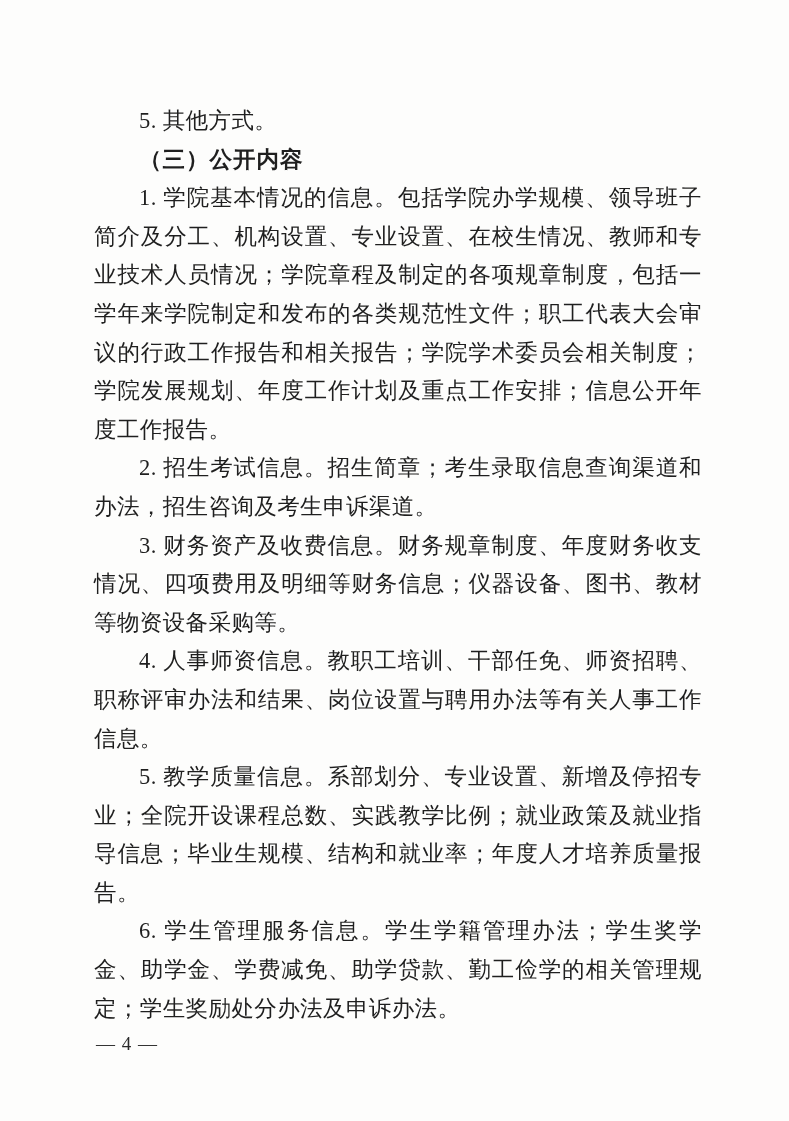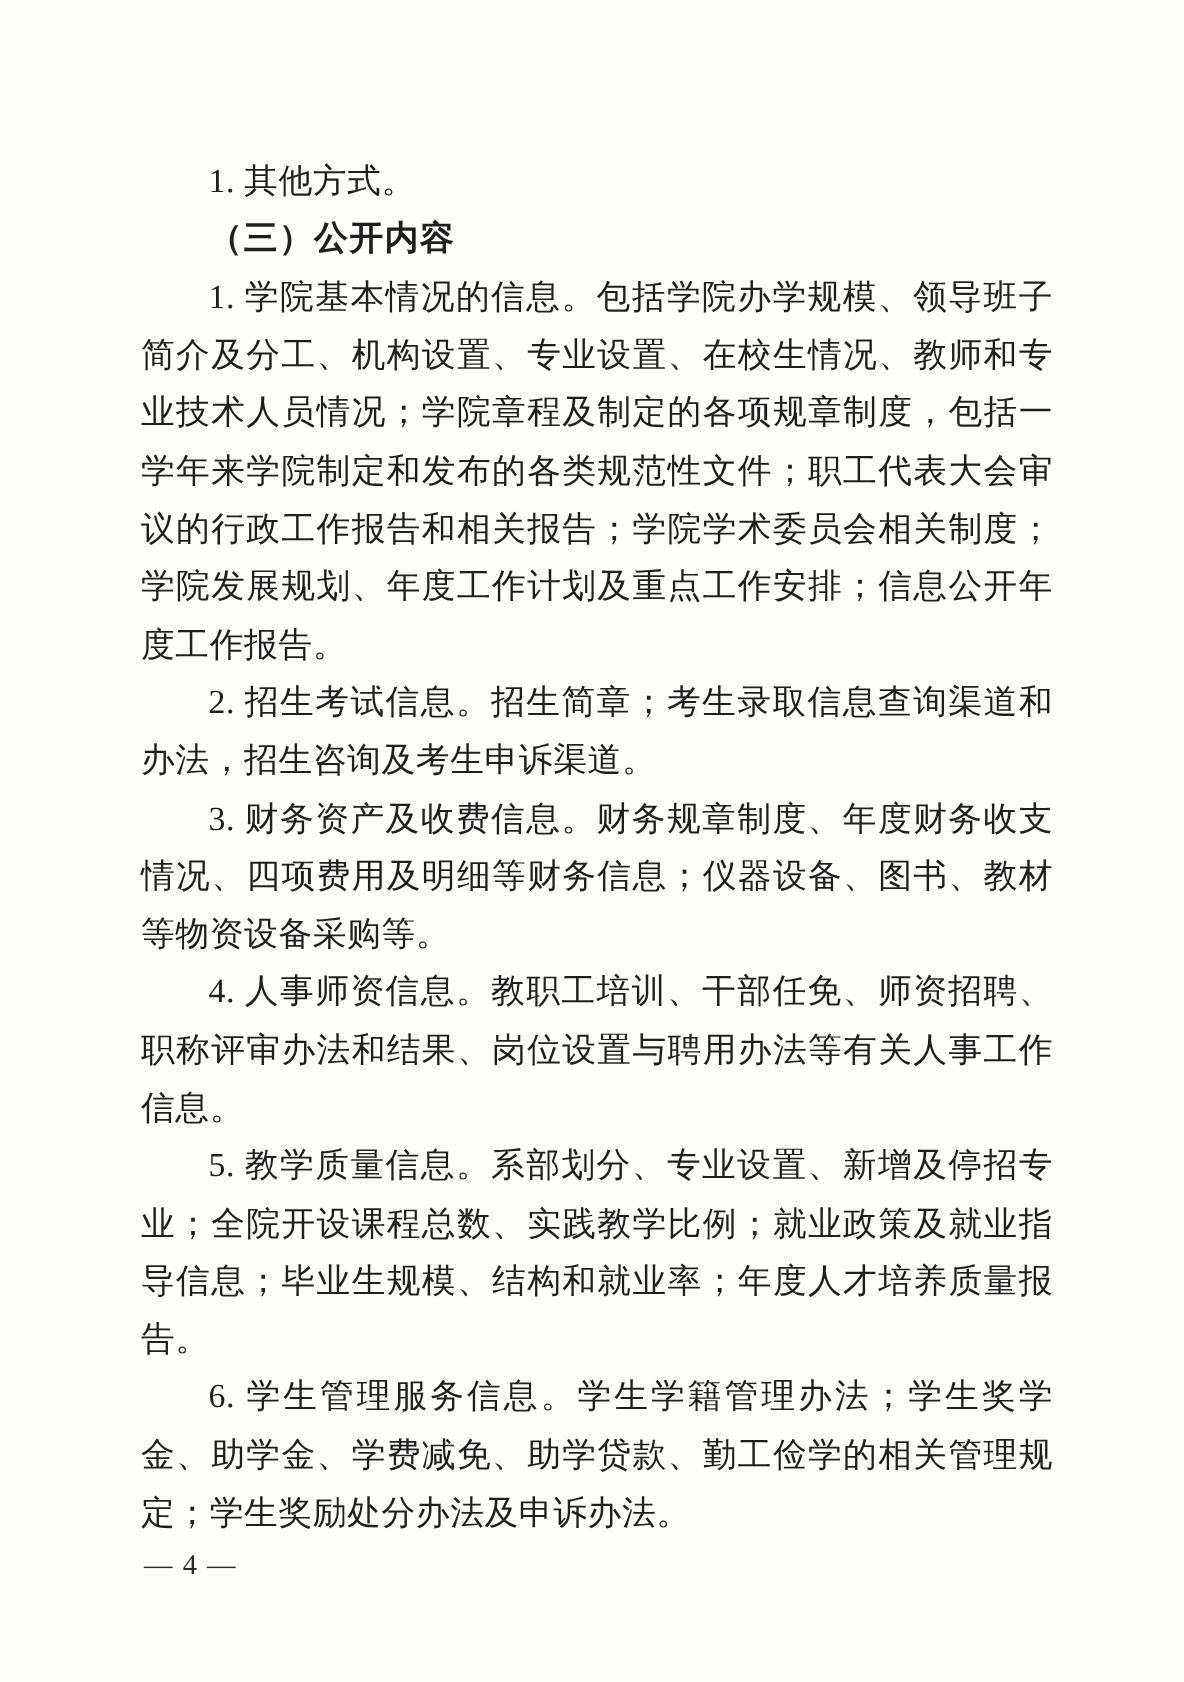--- a/index.html
+++ b/index.html
@@ -49,7 +49,7 @@
 <body>
 
 <div class="page-content">
-  <p class="para">1. 其他方式。</p>
+  <p class="para">5. 其他方式。</p>
   <p class="para heading">（三）公开内容</p>
   <p class="para">1. 学院基本情况的信息。包括学院办学规模、领导班子简介及分工、机构设置、专业设置、在校生情况、教师和专业技术人员情况；学院章程及制定的各项规章制度，包括一学年来学院制定和发布的各类规范性文件；职工代表大会审议的行政工作报告和相关报告；学院学术委员会相关制度；学院发展规划、年度工作计划及重点工作安排；信息公开年度工作报告。</p>
   <p class="para">2. 招生考试信息。招生简章；考生录取信息查询渠道和办法，招生咨询及考生申诉渠道。</p>

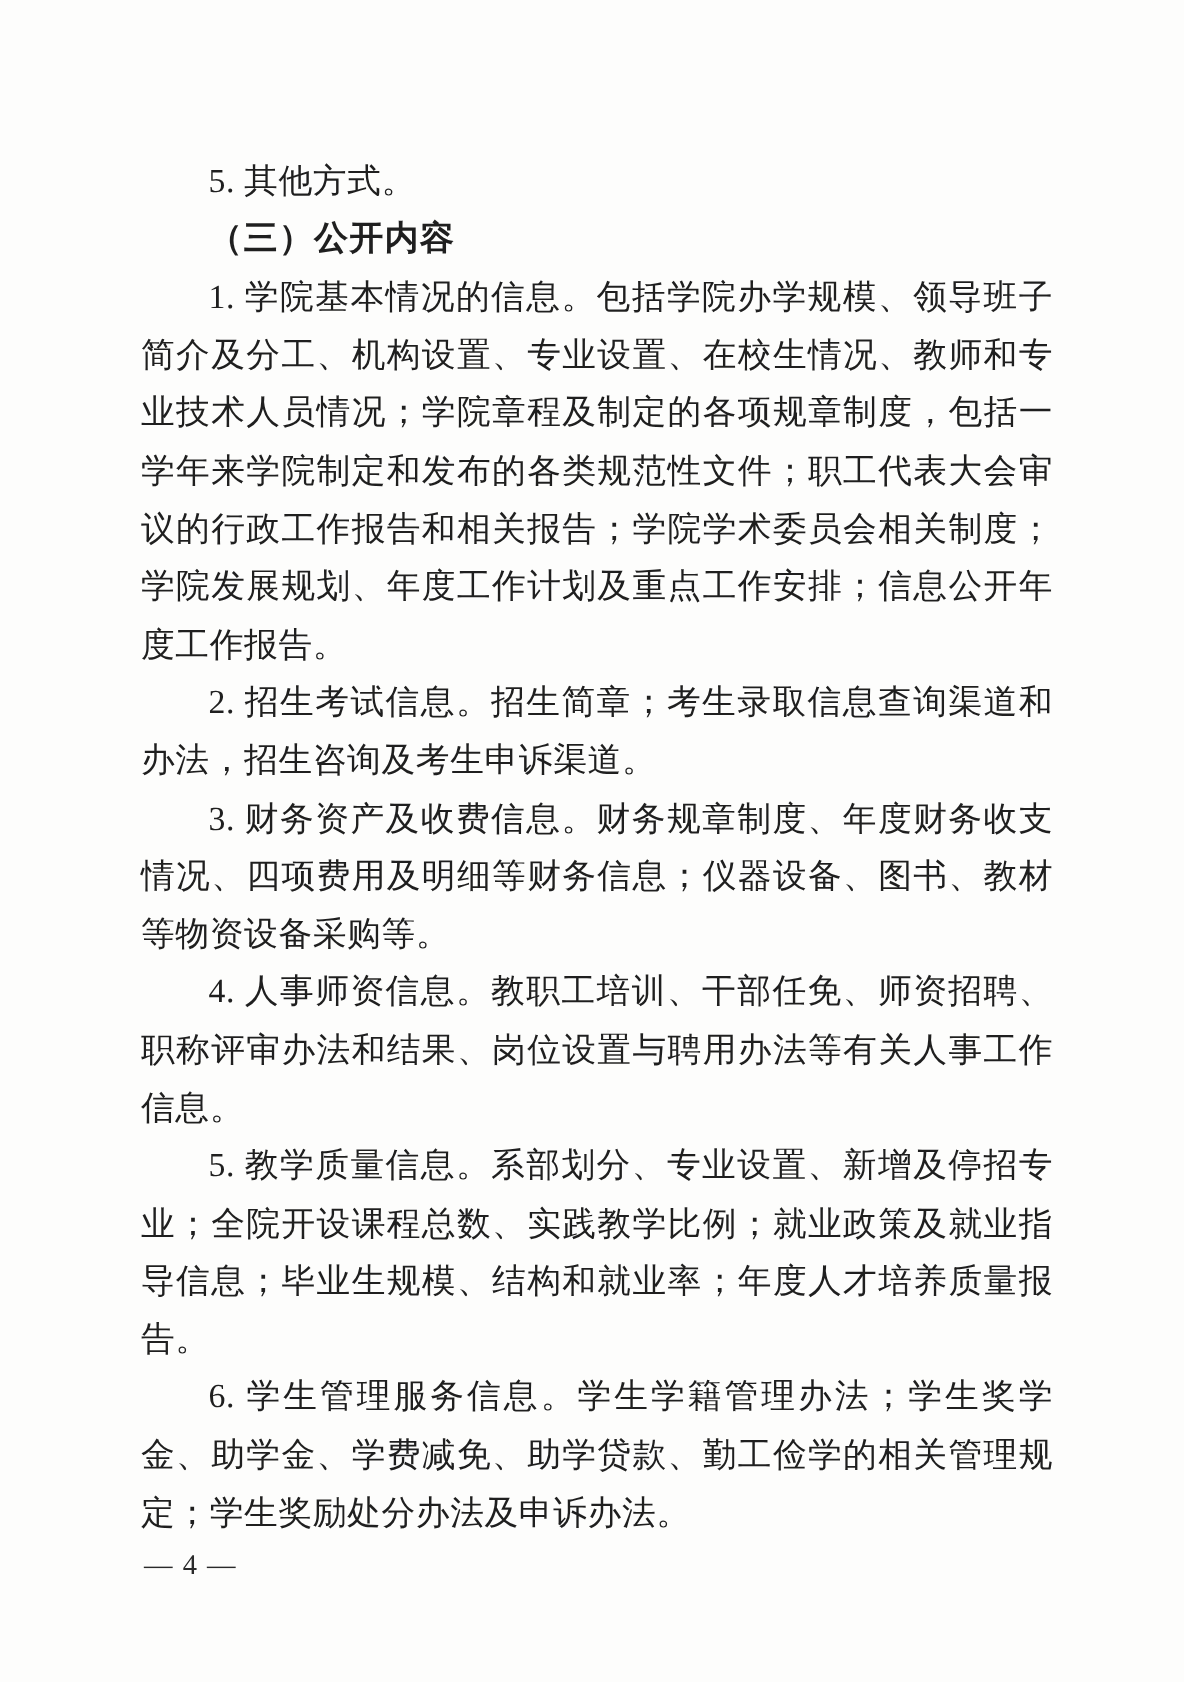--- a/index.html
+++ b/index.html
@@ -34,7 +34,6 @@
   .para.heading {
     font-weight: bold;
     letter-spacing: 1px;
-    font-family: Liberation Mono, monospace;
   }
   .page-number {
     position: absolute;

